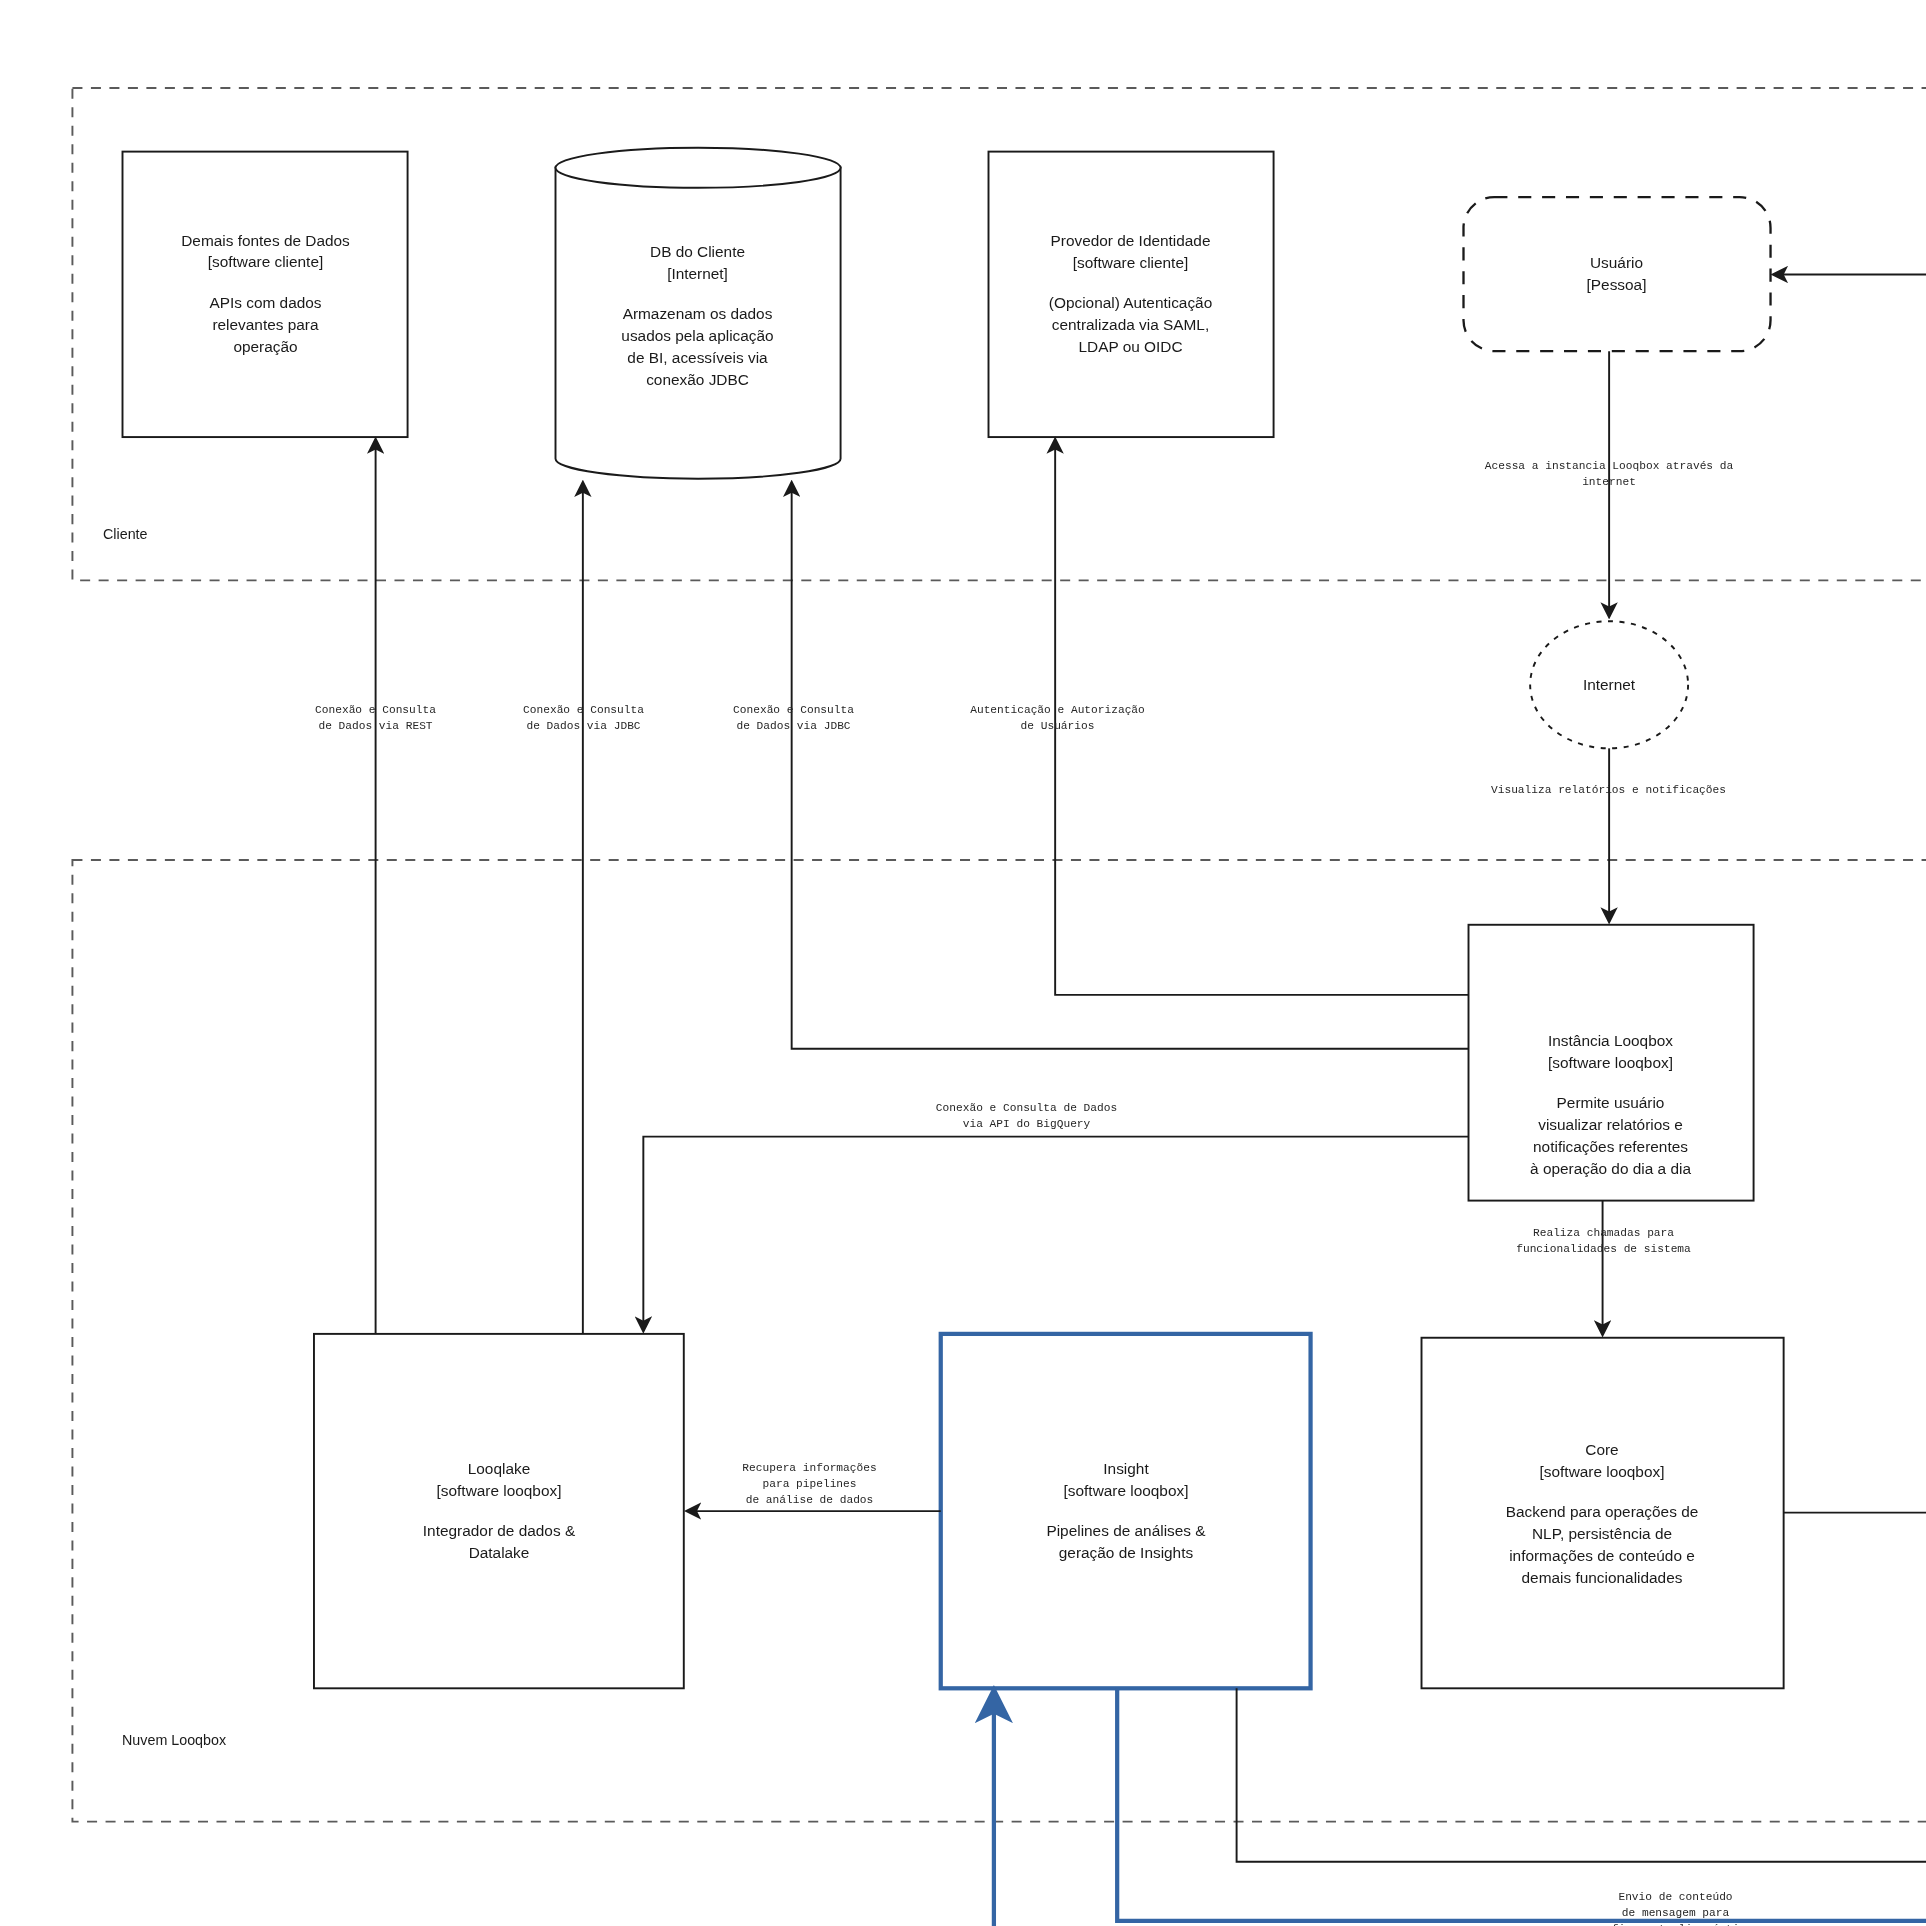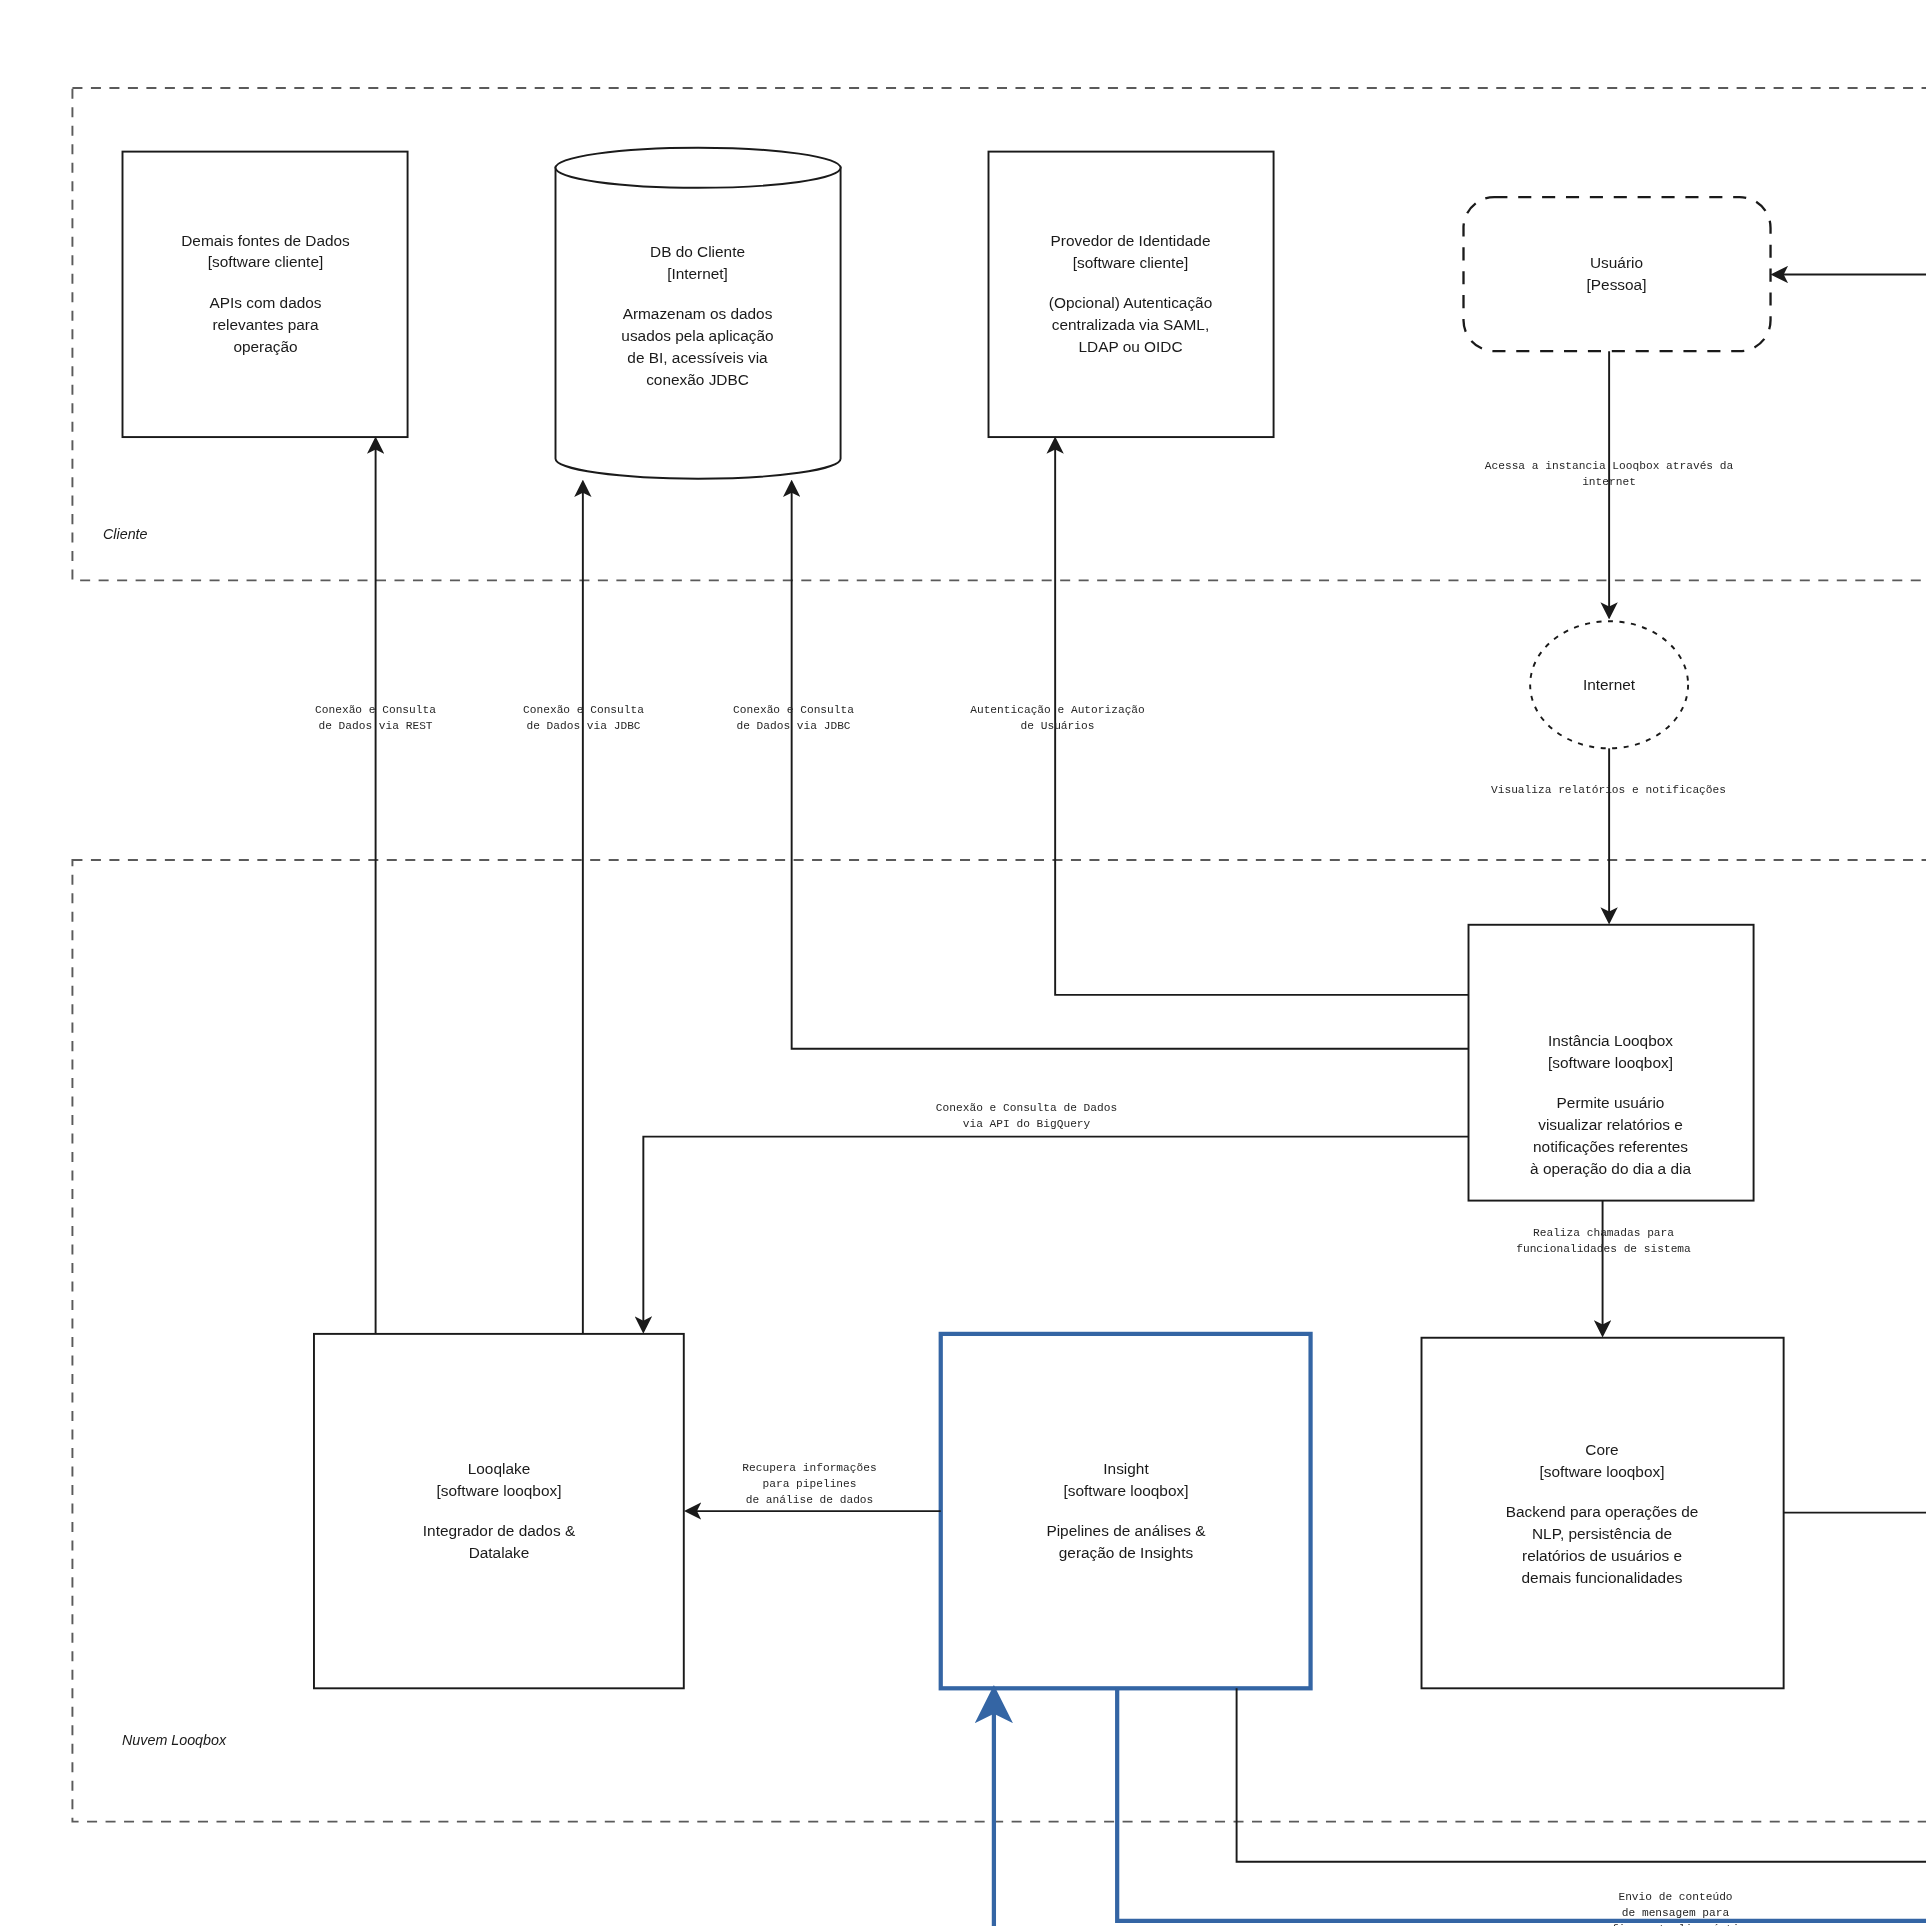--- a/index.html
+++ b/index.html
@@ -33,7 +33,6 @@
     color:#1a1a1a;
     font-size:14.3px;
     font-family:"Liberation Sans", sans-serif;
-    font-style:italic;
   }
 </style>
 </head>

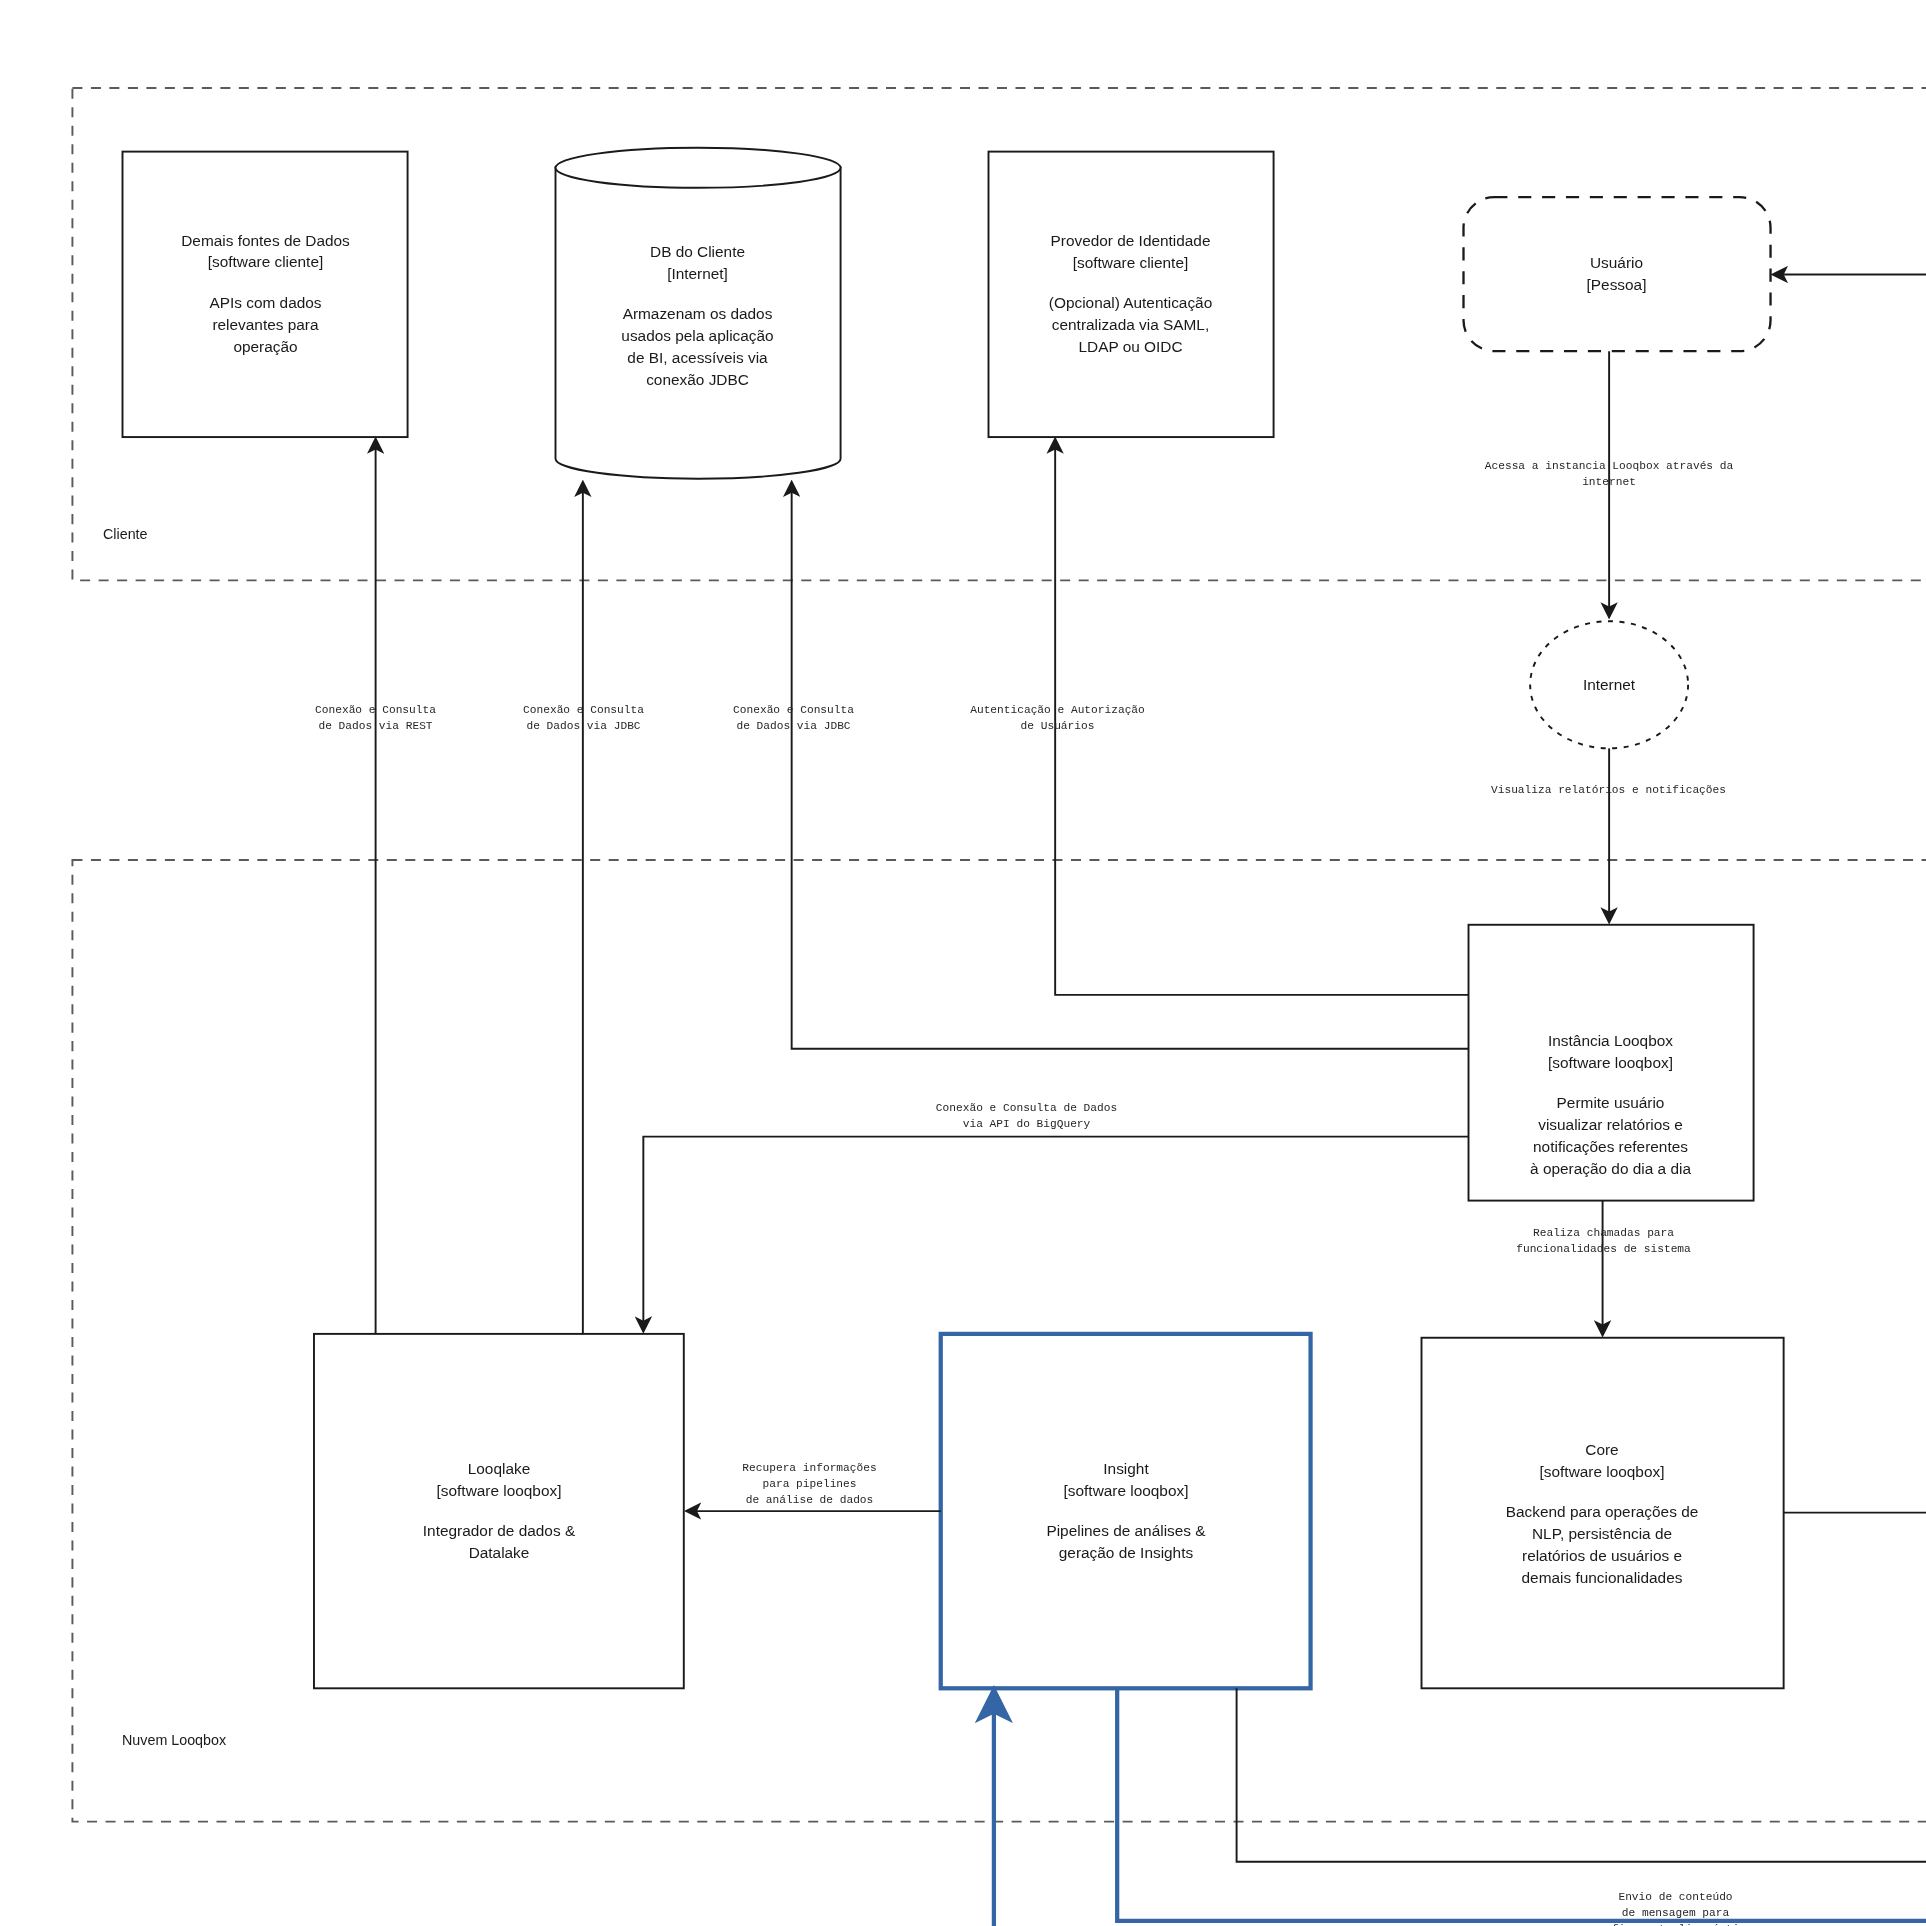--- a/index.html
+++ b/index.html
@@ -172,7 +172,7 @@
 [software looqbox]</div>
     <div class="node-desc">Backend para operações de
 NLP, persistência de
-relatórios de usuários e
+informações de conteúdo e
 demais funcionalidades</div>
   </div>
 

